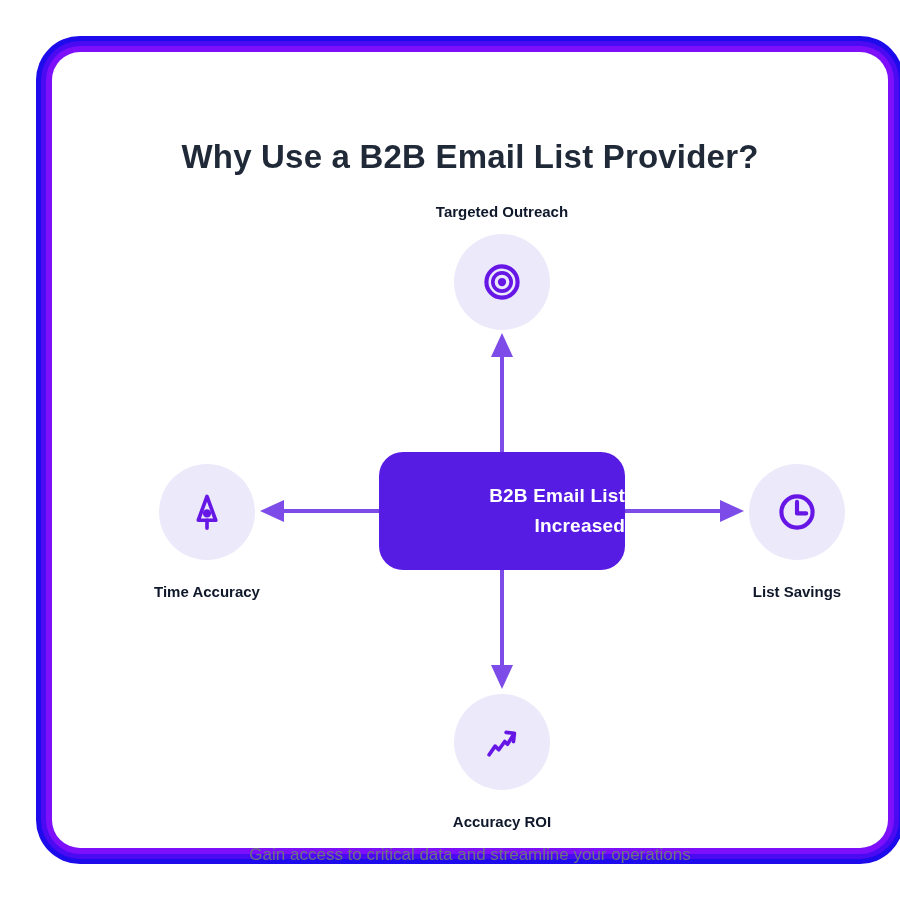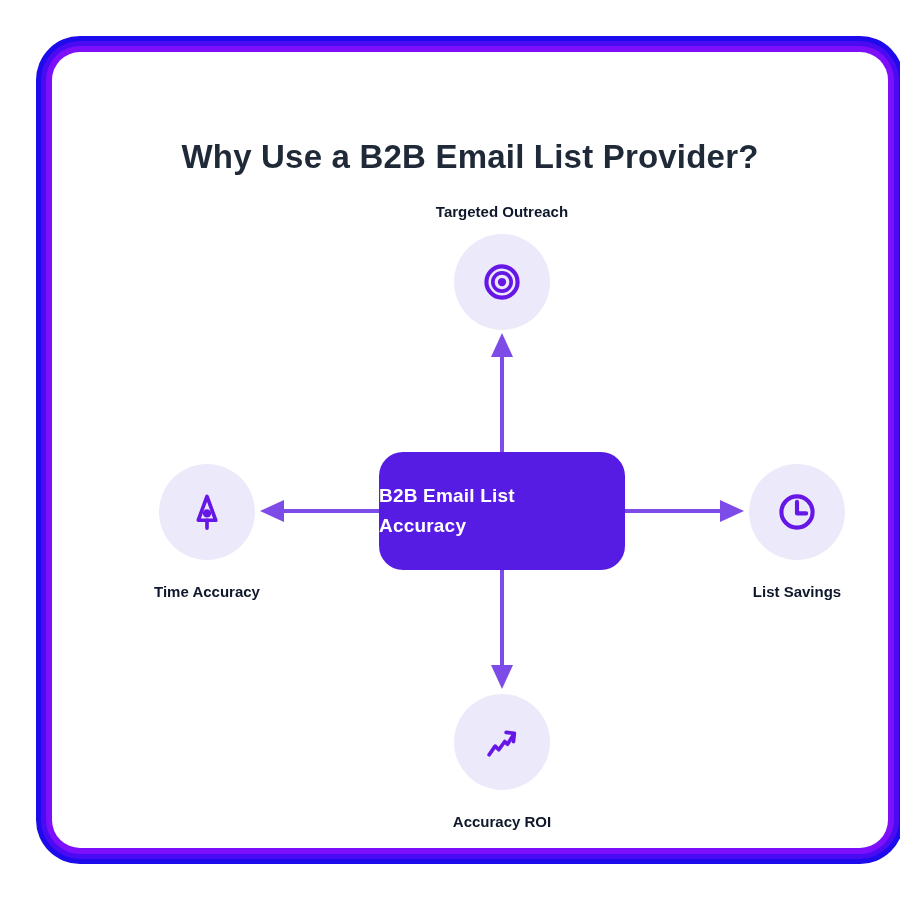--- a/index.html
+++ b/index.html
@@ -97,7 +97,7 @@
     border-radius: 24px;
     display: flex;
     flex-direction: column;
-    align-items: flex-start;
+    align-items: flex-end;
     justify-content: center;
     text-align: center;
   }

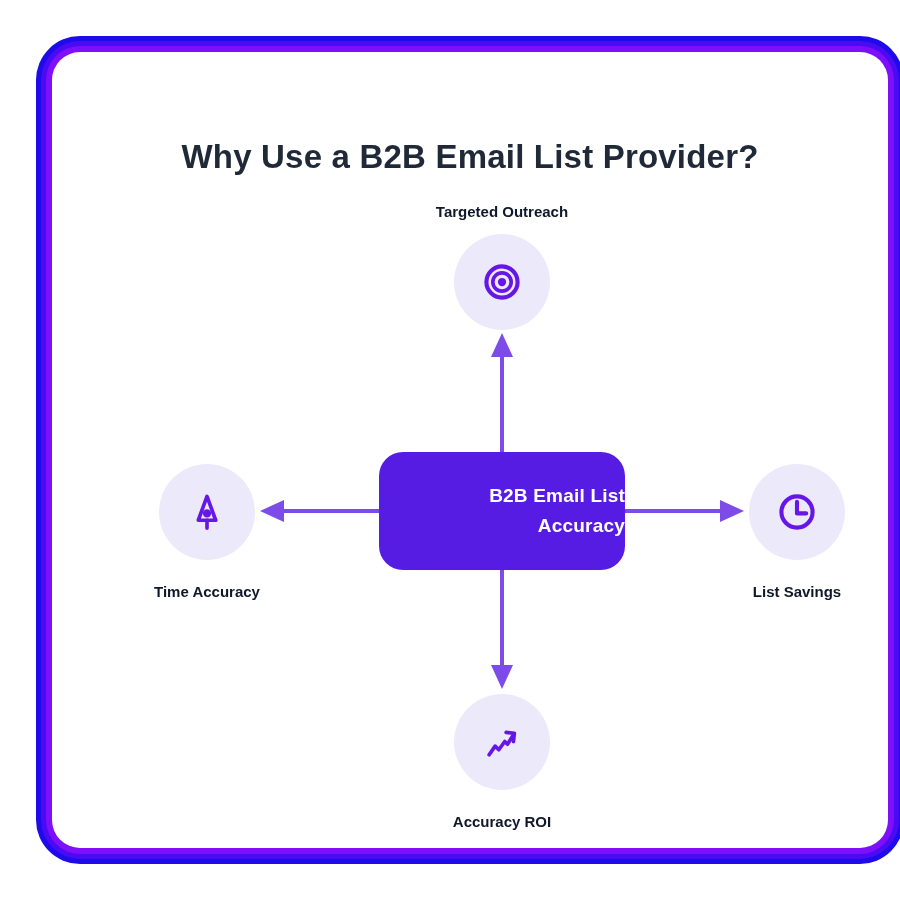--- a/index.html
+++ b/index.html
@@ -185,7 +185,7 @@
 
     <div class="center-box">
       <span>B2B Email List</span>
-      <span>Accuracy</span>
+      <span>Increased</span>
     </div>
 
 

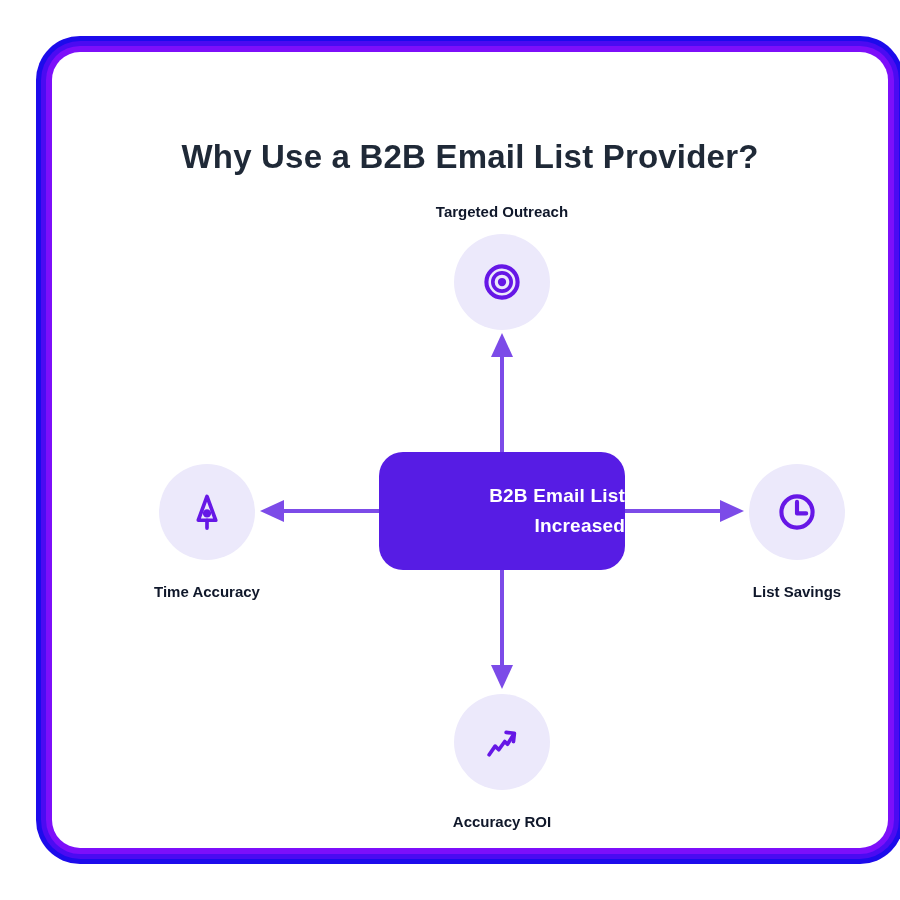--- a/index.html
+++ b/index.html
@@ -188,6 +188,7 @@
       <span>Increased</span>
     </div>
 
+    <p class="subtitle">Gain access to critical data and streamline your operations</p>
 
   </div>
 </div>

